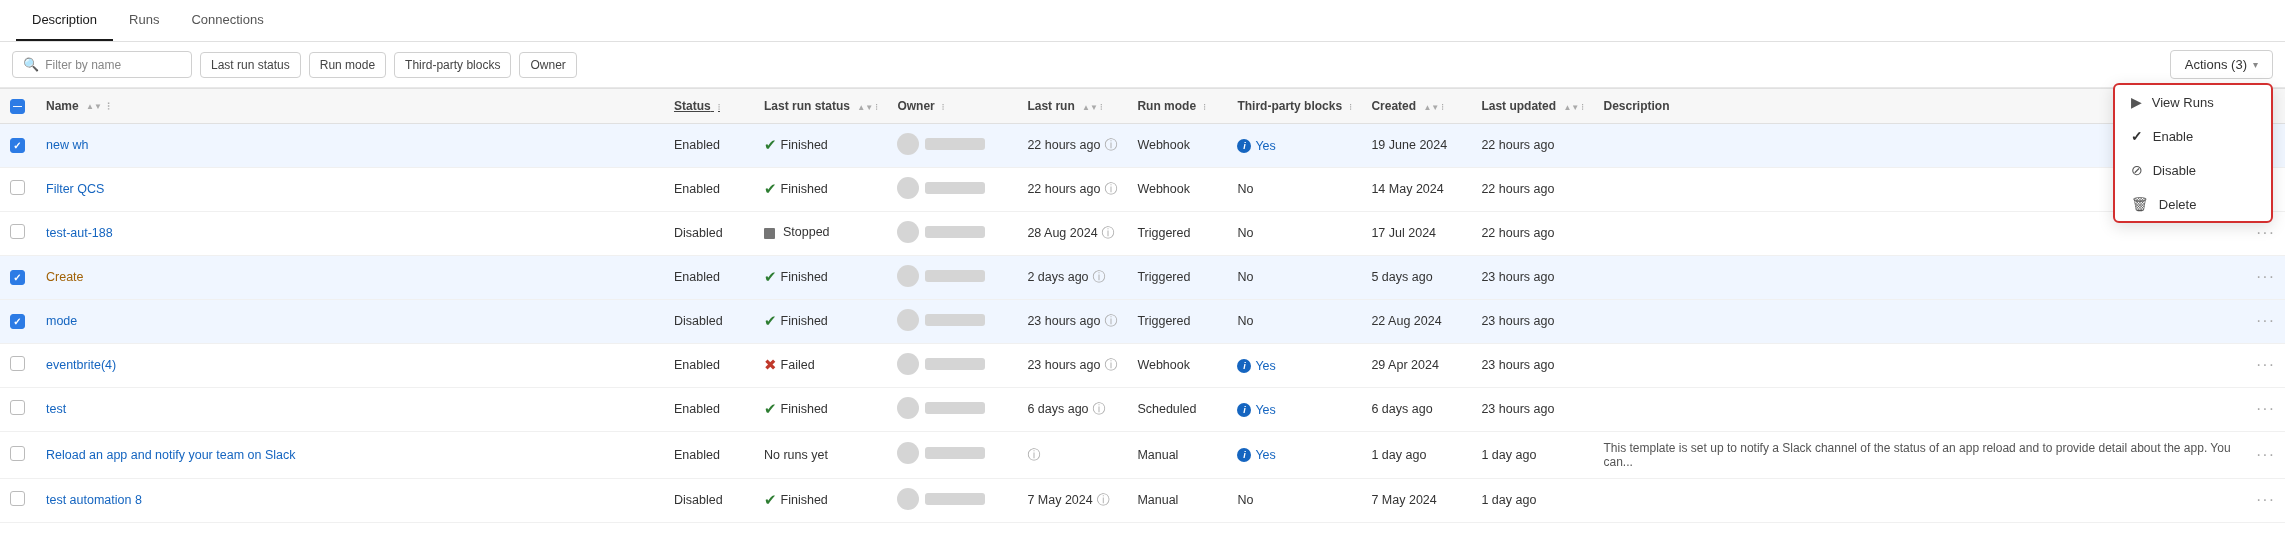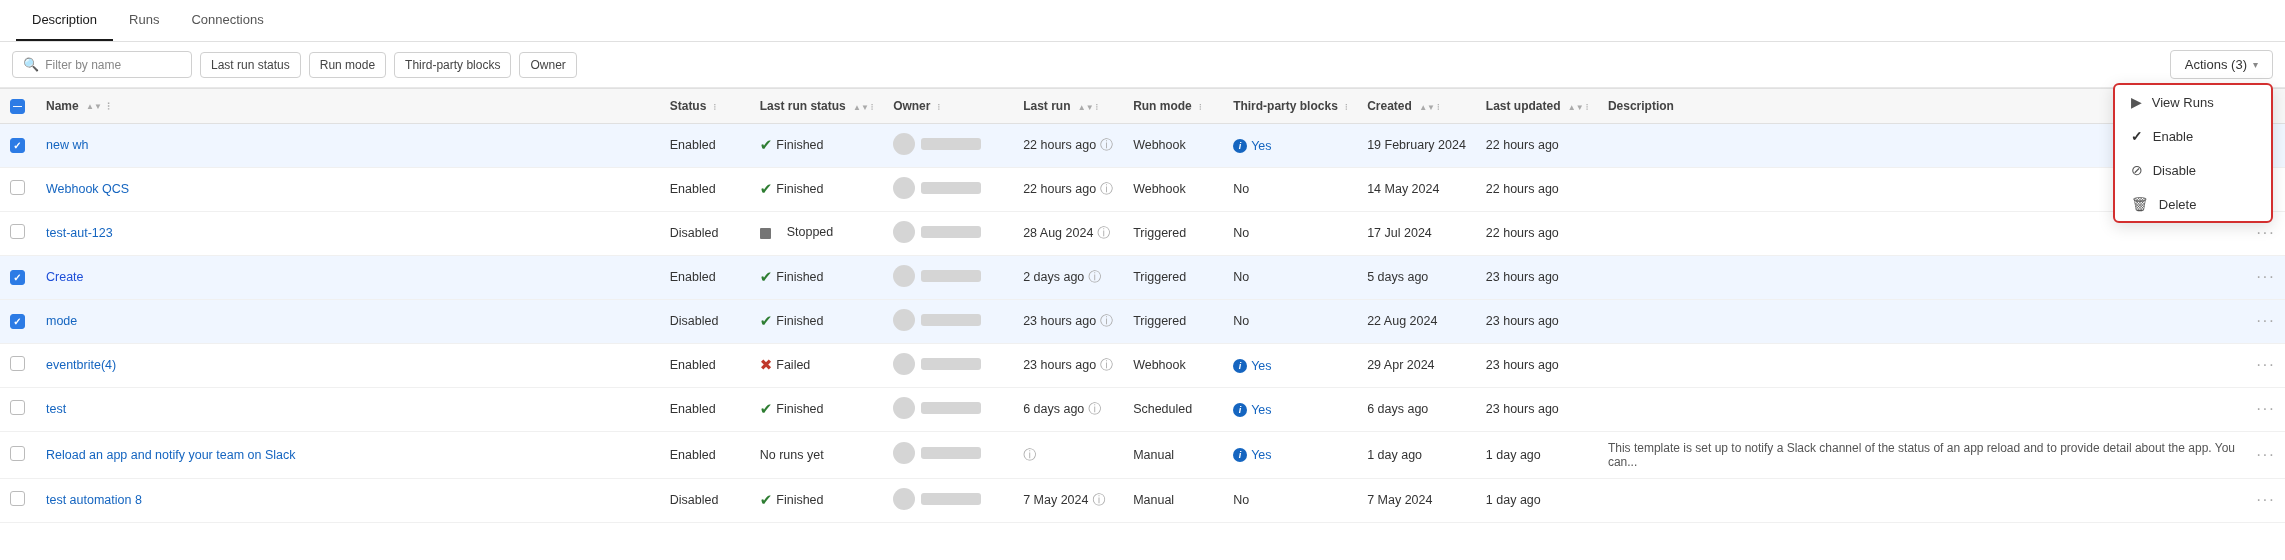--- a/index.html
+++ b/index.html
@@ -70,7 +70,7 @@
         <span style="display:inline-flex;flex-direction:column;margin-left:4px;font-size:8px;color:#aaa;vertical-align:middle;line-height:1;">▲▼</span>
         <span style="font-size:10px;color:#aaa;margin-left:2px;">⫶</span>
       </th>
-      <th style="width:90px;">
+      <th style="width:90px;text-decoration:underline;">
         <span>Status</span>
         <span style="font-size:8px;color:#aaa;margin-left:4px;">⫶</span>
       </th>

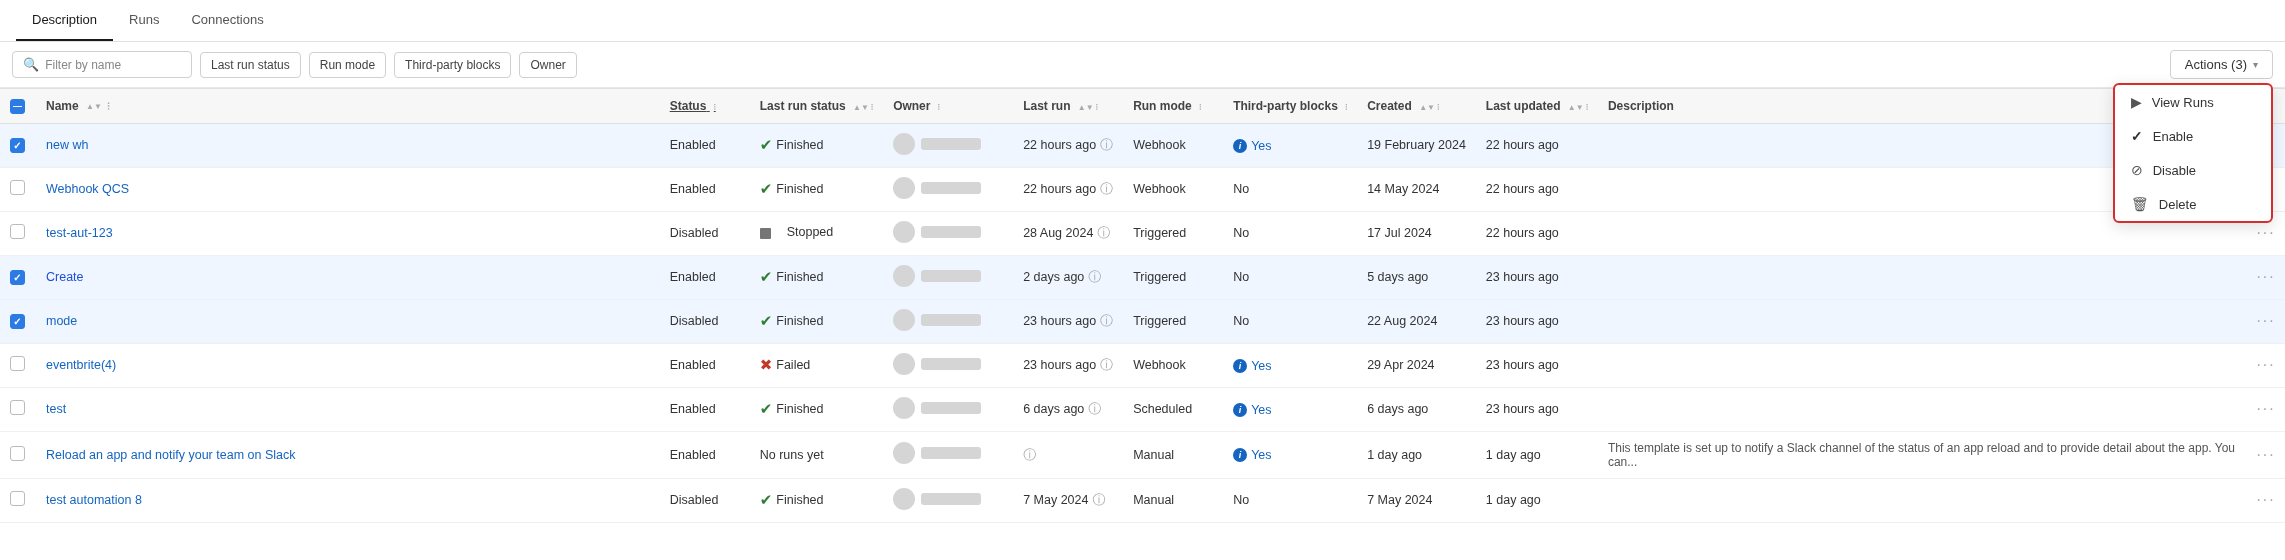--- a/index.html
+++ b/index.html
@@ -129,7 +129,7 @@
               <span style="background:#1565c0;color:#fff;border-radius:50%;width:14px;height:14px;display:inline-flex;align-items:center;justify-content:center;font-size:9px;font-weight:bold;font-style:italic;">i</span>
               <span>Yes</span>
             </span></td>
-          <td>19 February 2024</td>
+          <td>19 June 2024</td>
           <td>22 hours ago</td>
           <td style="max-width: 280px; white-space: normal; font-size: 12px; color: rgb(85, 85, 85);"></td>
           <td style="color: rgb(170, 170, 170); cursor: pointer; font-size: 16px; letter-spacing: 1px; text-align: center;"></td>

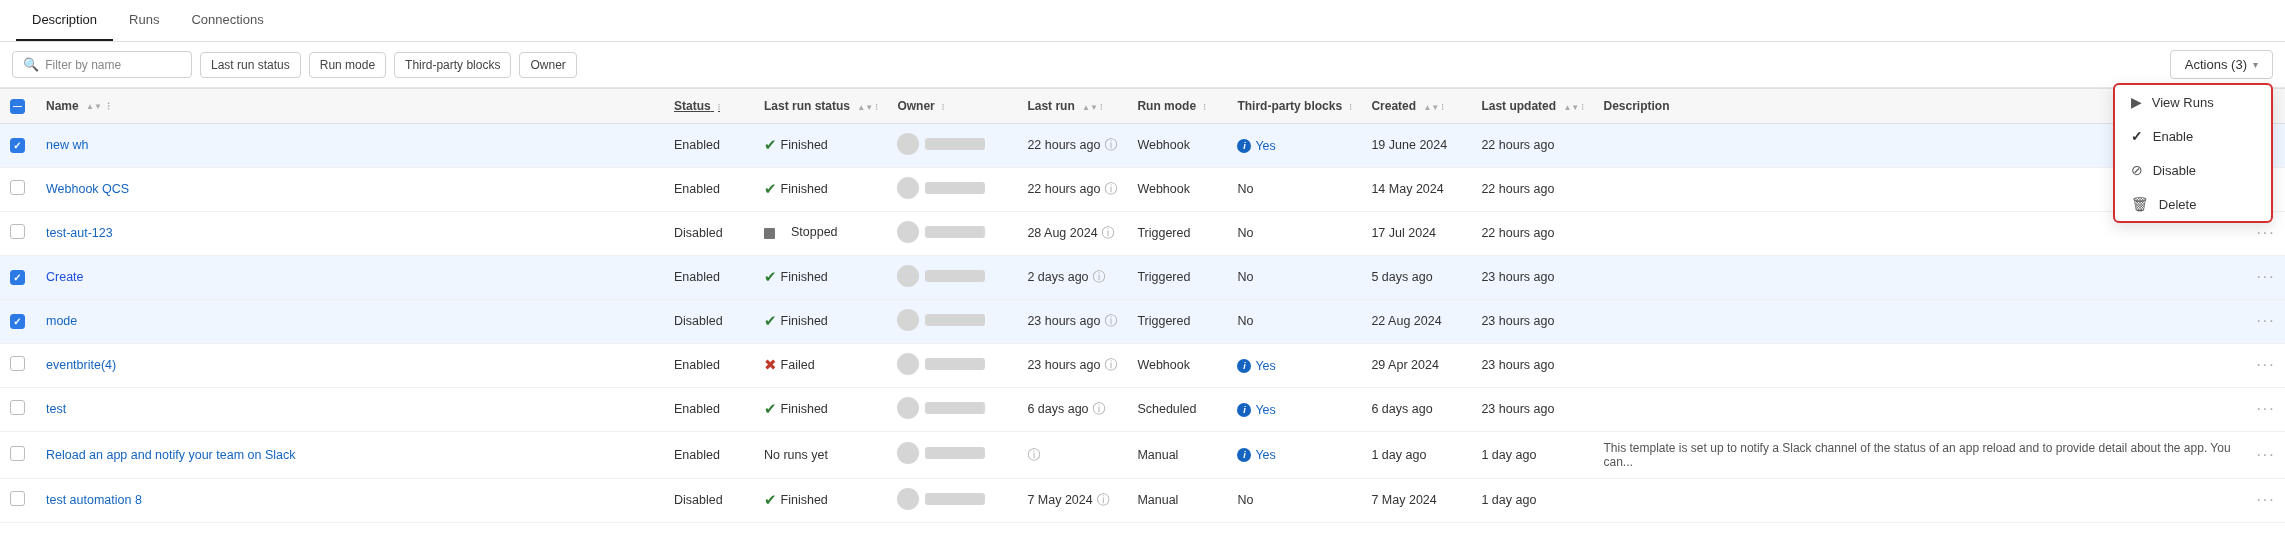--- a/index.html
+++ b/index.html
@@ -136,7 +136,7 @@
         </tr>
         <tr>
           <td style="width: 36px;"><div style="width: 15px; height: 15px; border: 1.5px solid rgb(187, 187, 187); border-radius: 3px; display: inline-flex; align-items: center; justify-content: center; cursor: pointer;"></div></td>
-          <td style="color: rgb(21, 101, 192); cursor: pointer; font-size: 12.5px; min-width: 150px;">Webhook QCS</td>
+          <td style="color: rgb(21, 101, 192); cursor: pointer; font-size: 12.5px; min-width: 150px;">Filter QCS</td>
           <td>Enabled</td>
           <td><span style="display:inline-flex;align-items:center;gap:4px;">
               <span style="color:#2e7d32;font-size:15px;">✔</span>

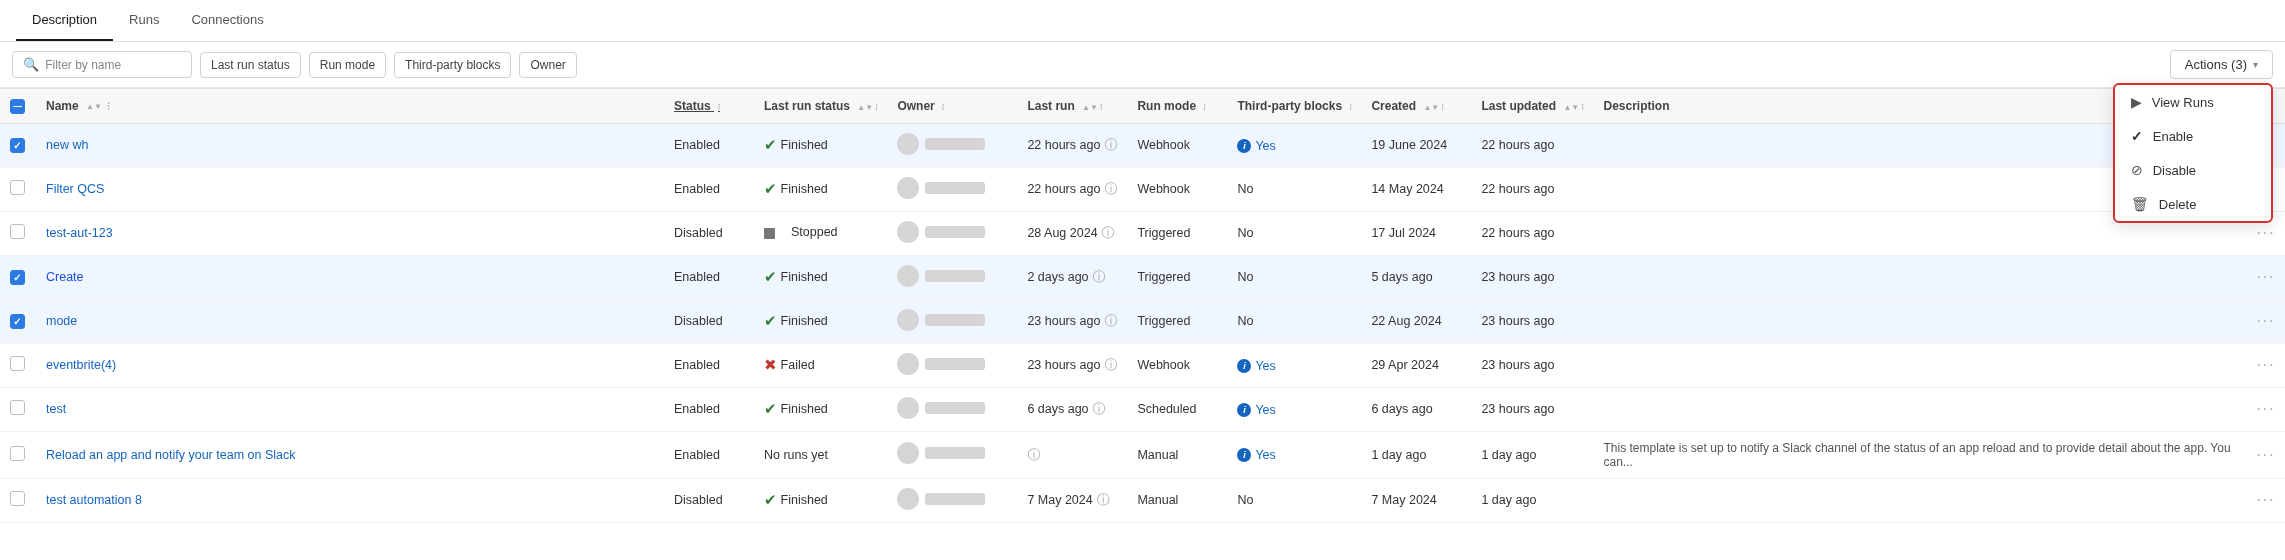--- a/index.html
+++ b/index.html
@@ -156,7 +156,7 @@
         </tr>
         <tr>
           <td style="width: 36px;"><div style="width: 15px; height: 15px; border: 1.5px solid rgb(187, 187, 187); border-radius: 3px; display: inline-flex; align-items: center; justify-content: center; cursor: pointer;"></div></td>
-          <td style="color: rgb(21, 101, 192); cursor: pointer; font-size: 12.5px; min-width: 150px;">test-aut-123</td>
+          <td style="color: rgb(21, 101, 192); cursor: pointer; font-size: 12.5px; min-width: 150px;">test-aut-188</td>
           <td>Disabled</td>
           <td><span style="display:inline-flex;align-items:flex-end;gap:16px;">
               <span style="width:11px;height:11px;background:#757575;display:inline-block;border-radius:1px;"></span>

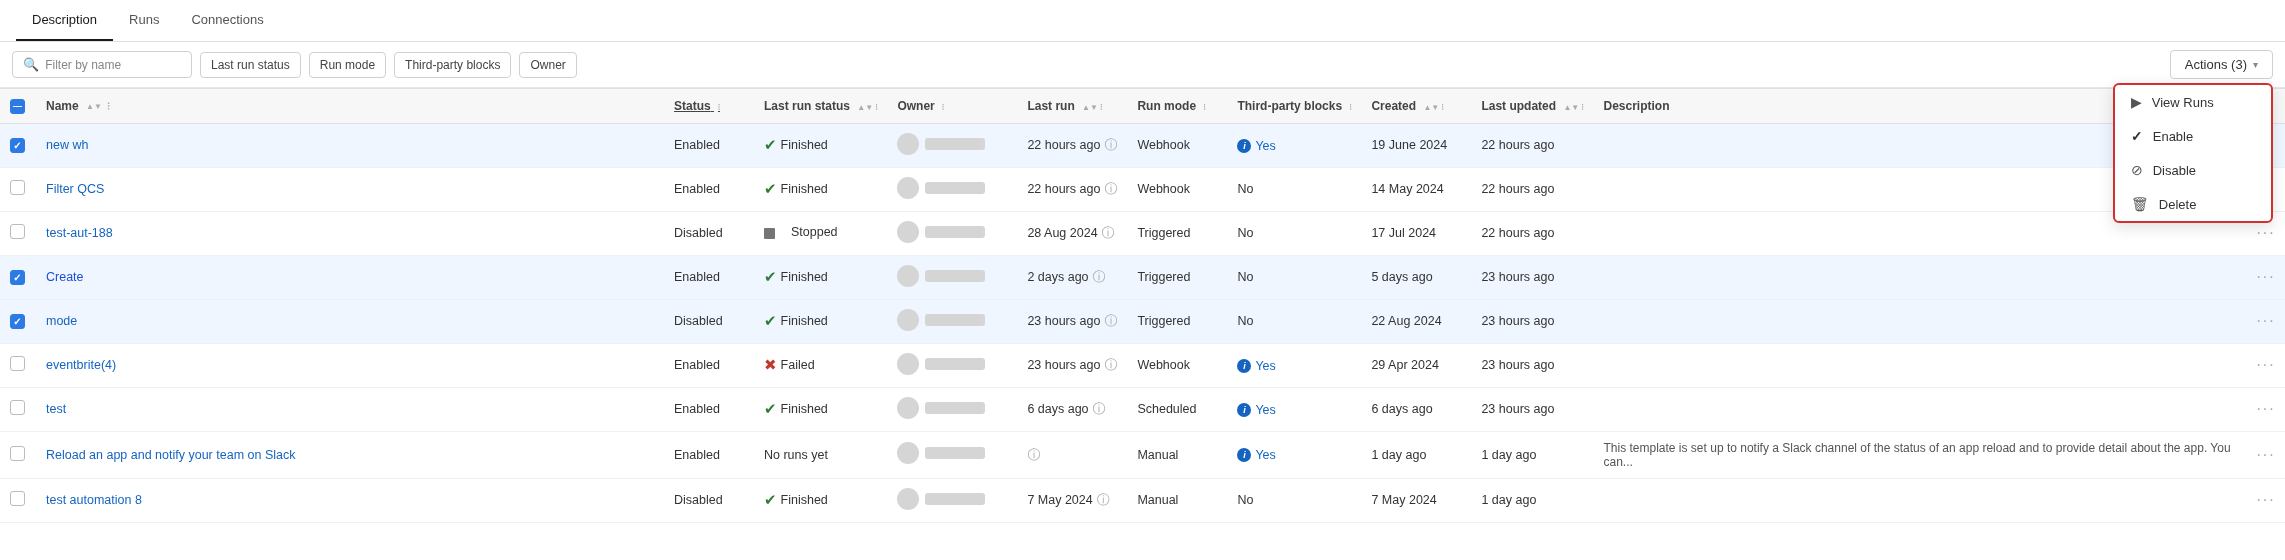--- a/index.html
+++ b/index.html
@@ -158,7 +158,7 @@
           <td style="width: 36px;"><div style="width: 15px; height: 15px; border: 1.5px solid rgb(187, 187, 187); border-radius: 3px; display: inline-flex; align-items: center; justify-content: center; cursor: pointer;"></div></td>
           <td style="color: rgb(21, 101, 192); cursor: pointer; font-size: 12.5px; min-width: 150px;">test-aut-188</td>
           <td>Disabled</td>
-          <td><span style="display:inline-flex;align-items:flex-end;gap:16px;">
+          <td><span style="display:inline-flex;align-items:flex-end;gap:8px;">
               <span style="width:11px;height:11px;background:#757575;display:inline-block;border-radius:1px;"></span>
               <span>Stopped</span>
             </span></td>

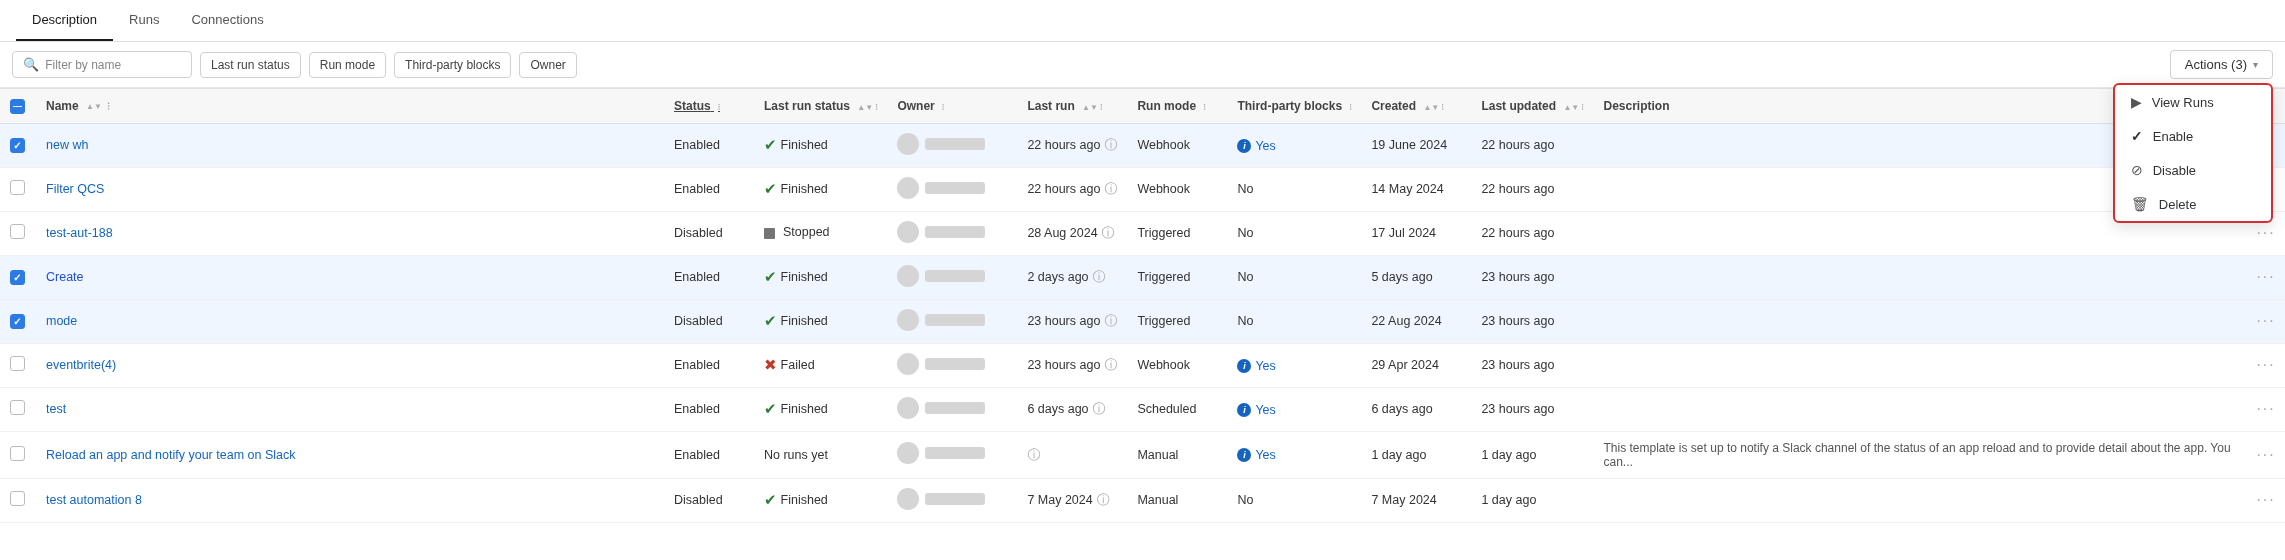--- a/index.html
+++ b/index.html
@@ -178,7 +178,7 @@
           <td style="width: 36px;"><div style="width: 15px; height: 15px; border: 1.5px solid rgb(44, 123, 229); border-radius: 3px; display: inline-flex; align-items: center; justify-content: center; cursor: pointer; background: rgb(44, 123, 229);">
               <span style="color:#fff;font-size:10px;font-weight:bold;">✓</span>
             </div></td>
-          <td style="color: #1d4ed8; cursor: pointer; font-size: 12.5px; min-width: 150px;">Create</td>
+          <td style="color: #a16207; cursor: pointer; font-size: 12.5px; min-width: 150px;">Create</td>
           <td>Enabled</td>
           <td><span style="display:inline-flex;align-items:center;gap:4px;">
               <span style="color:#2e7d32;font-size:15px;">✔</span>

